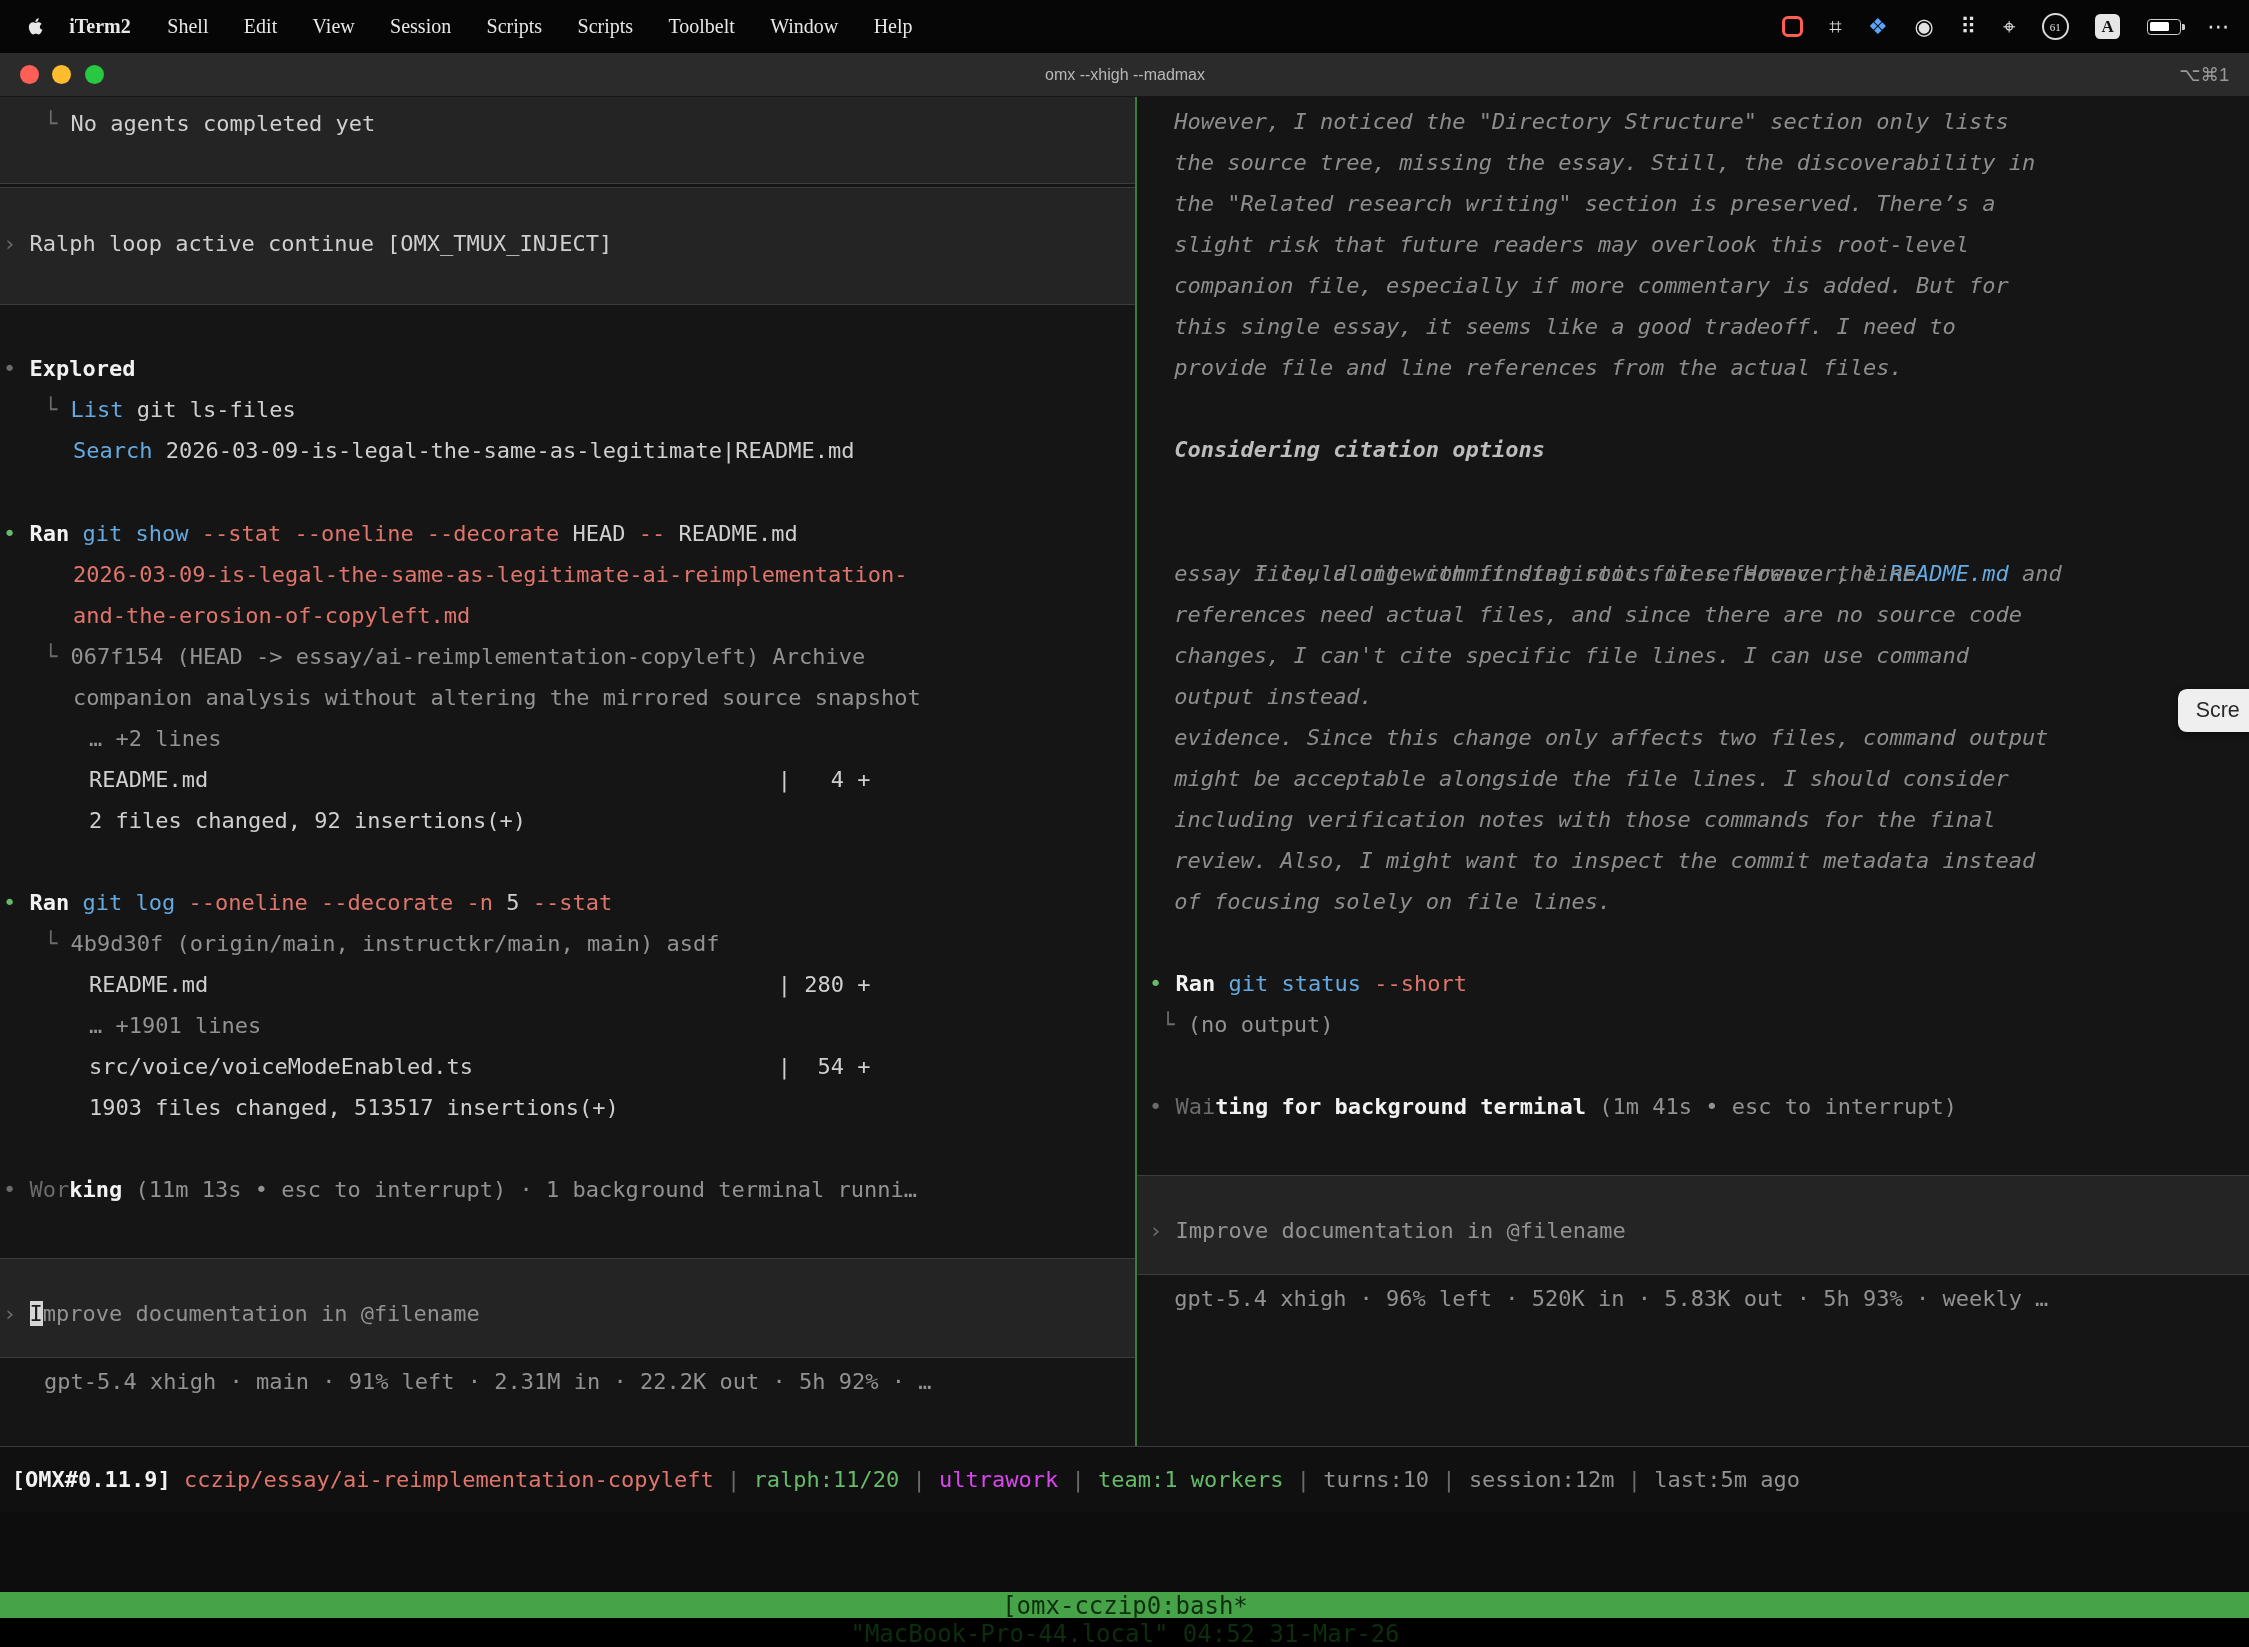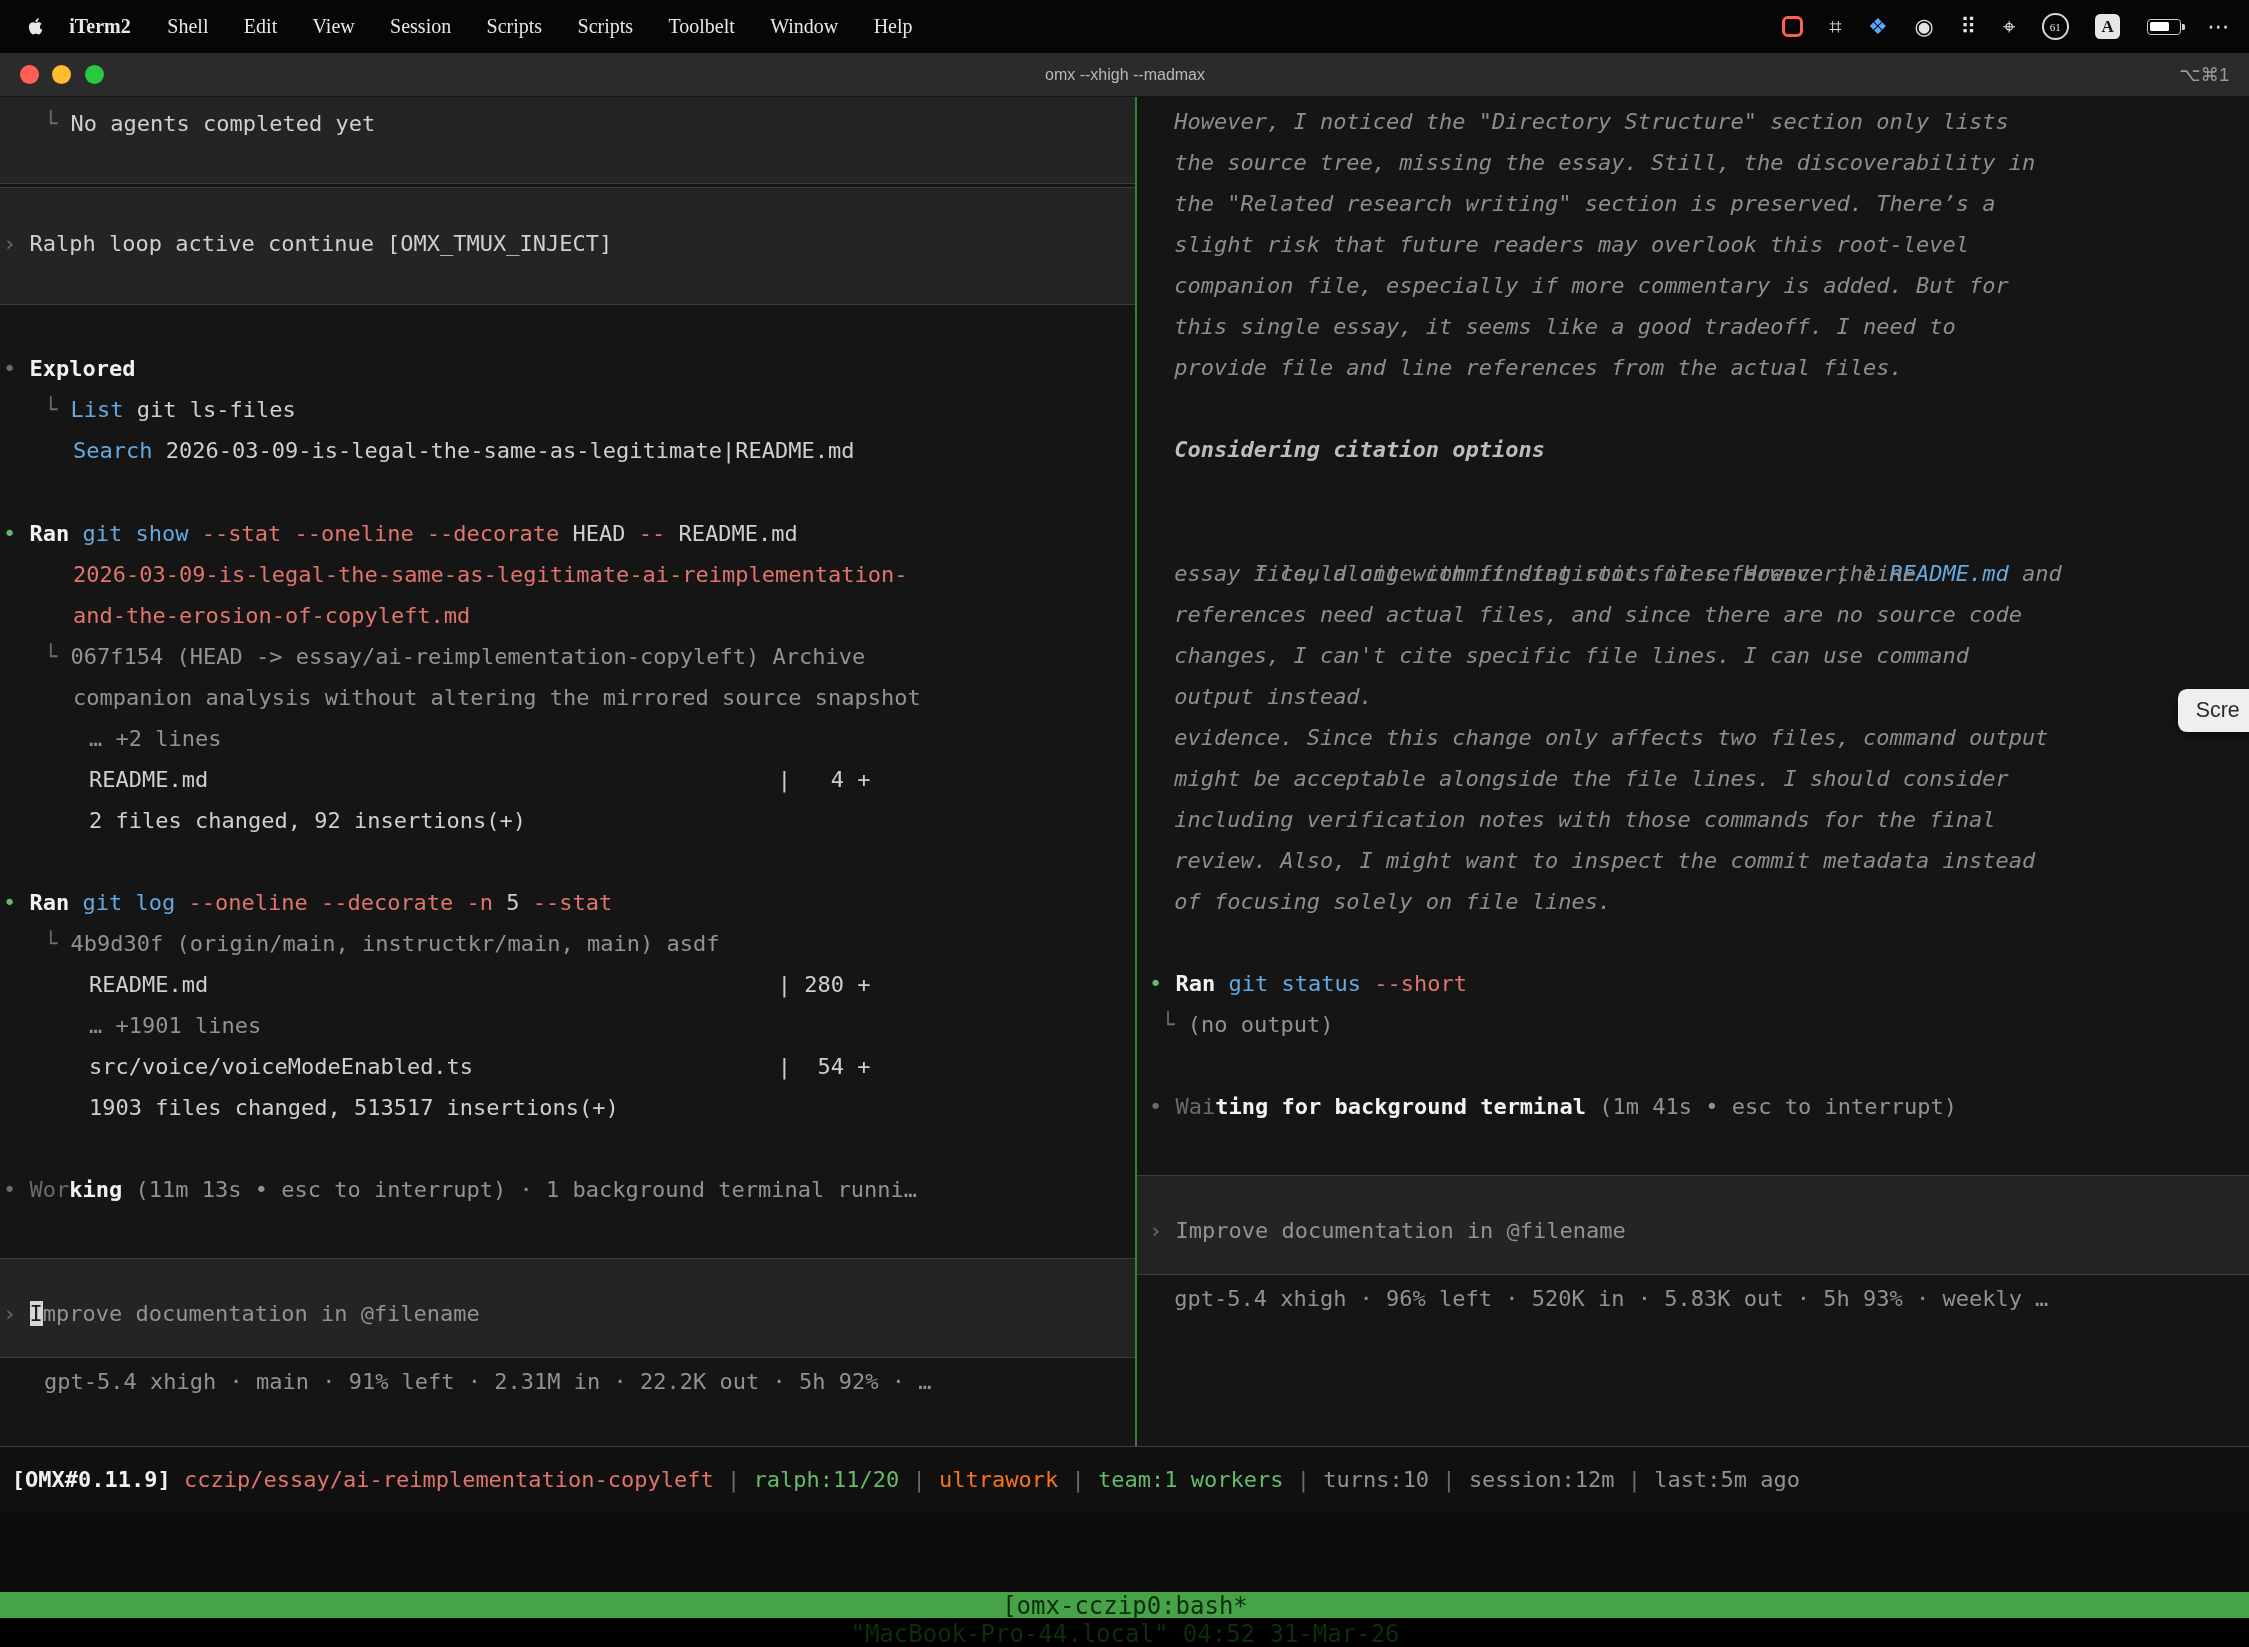--- a/index.html
+++ b/index.html
@@ -61,7 +61,7 @@
   .seg.blue { color:#64a9e0; }
   .seg.red { color:#e0756b; }
   .seg.green { color:#66bb6a; }
-  .seg.mag { color:#f97316; }
+  .seg.mag { color:#d946ef; }
   .seg.cursor { background:#d6d6d6; color:#1c1c1c; }
 
   .ital { font-style:italic; color:#8d8d8d; }

